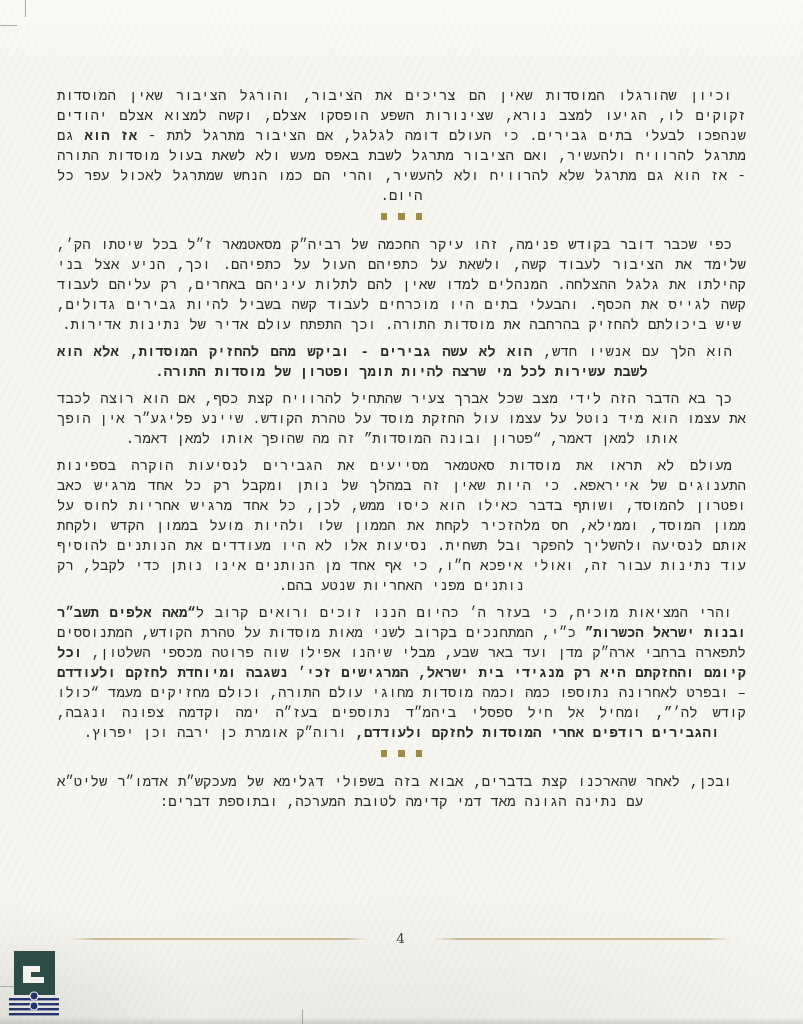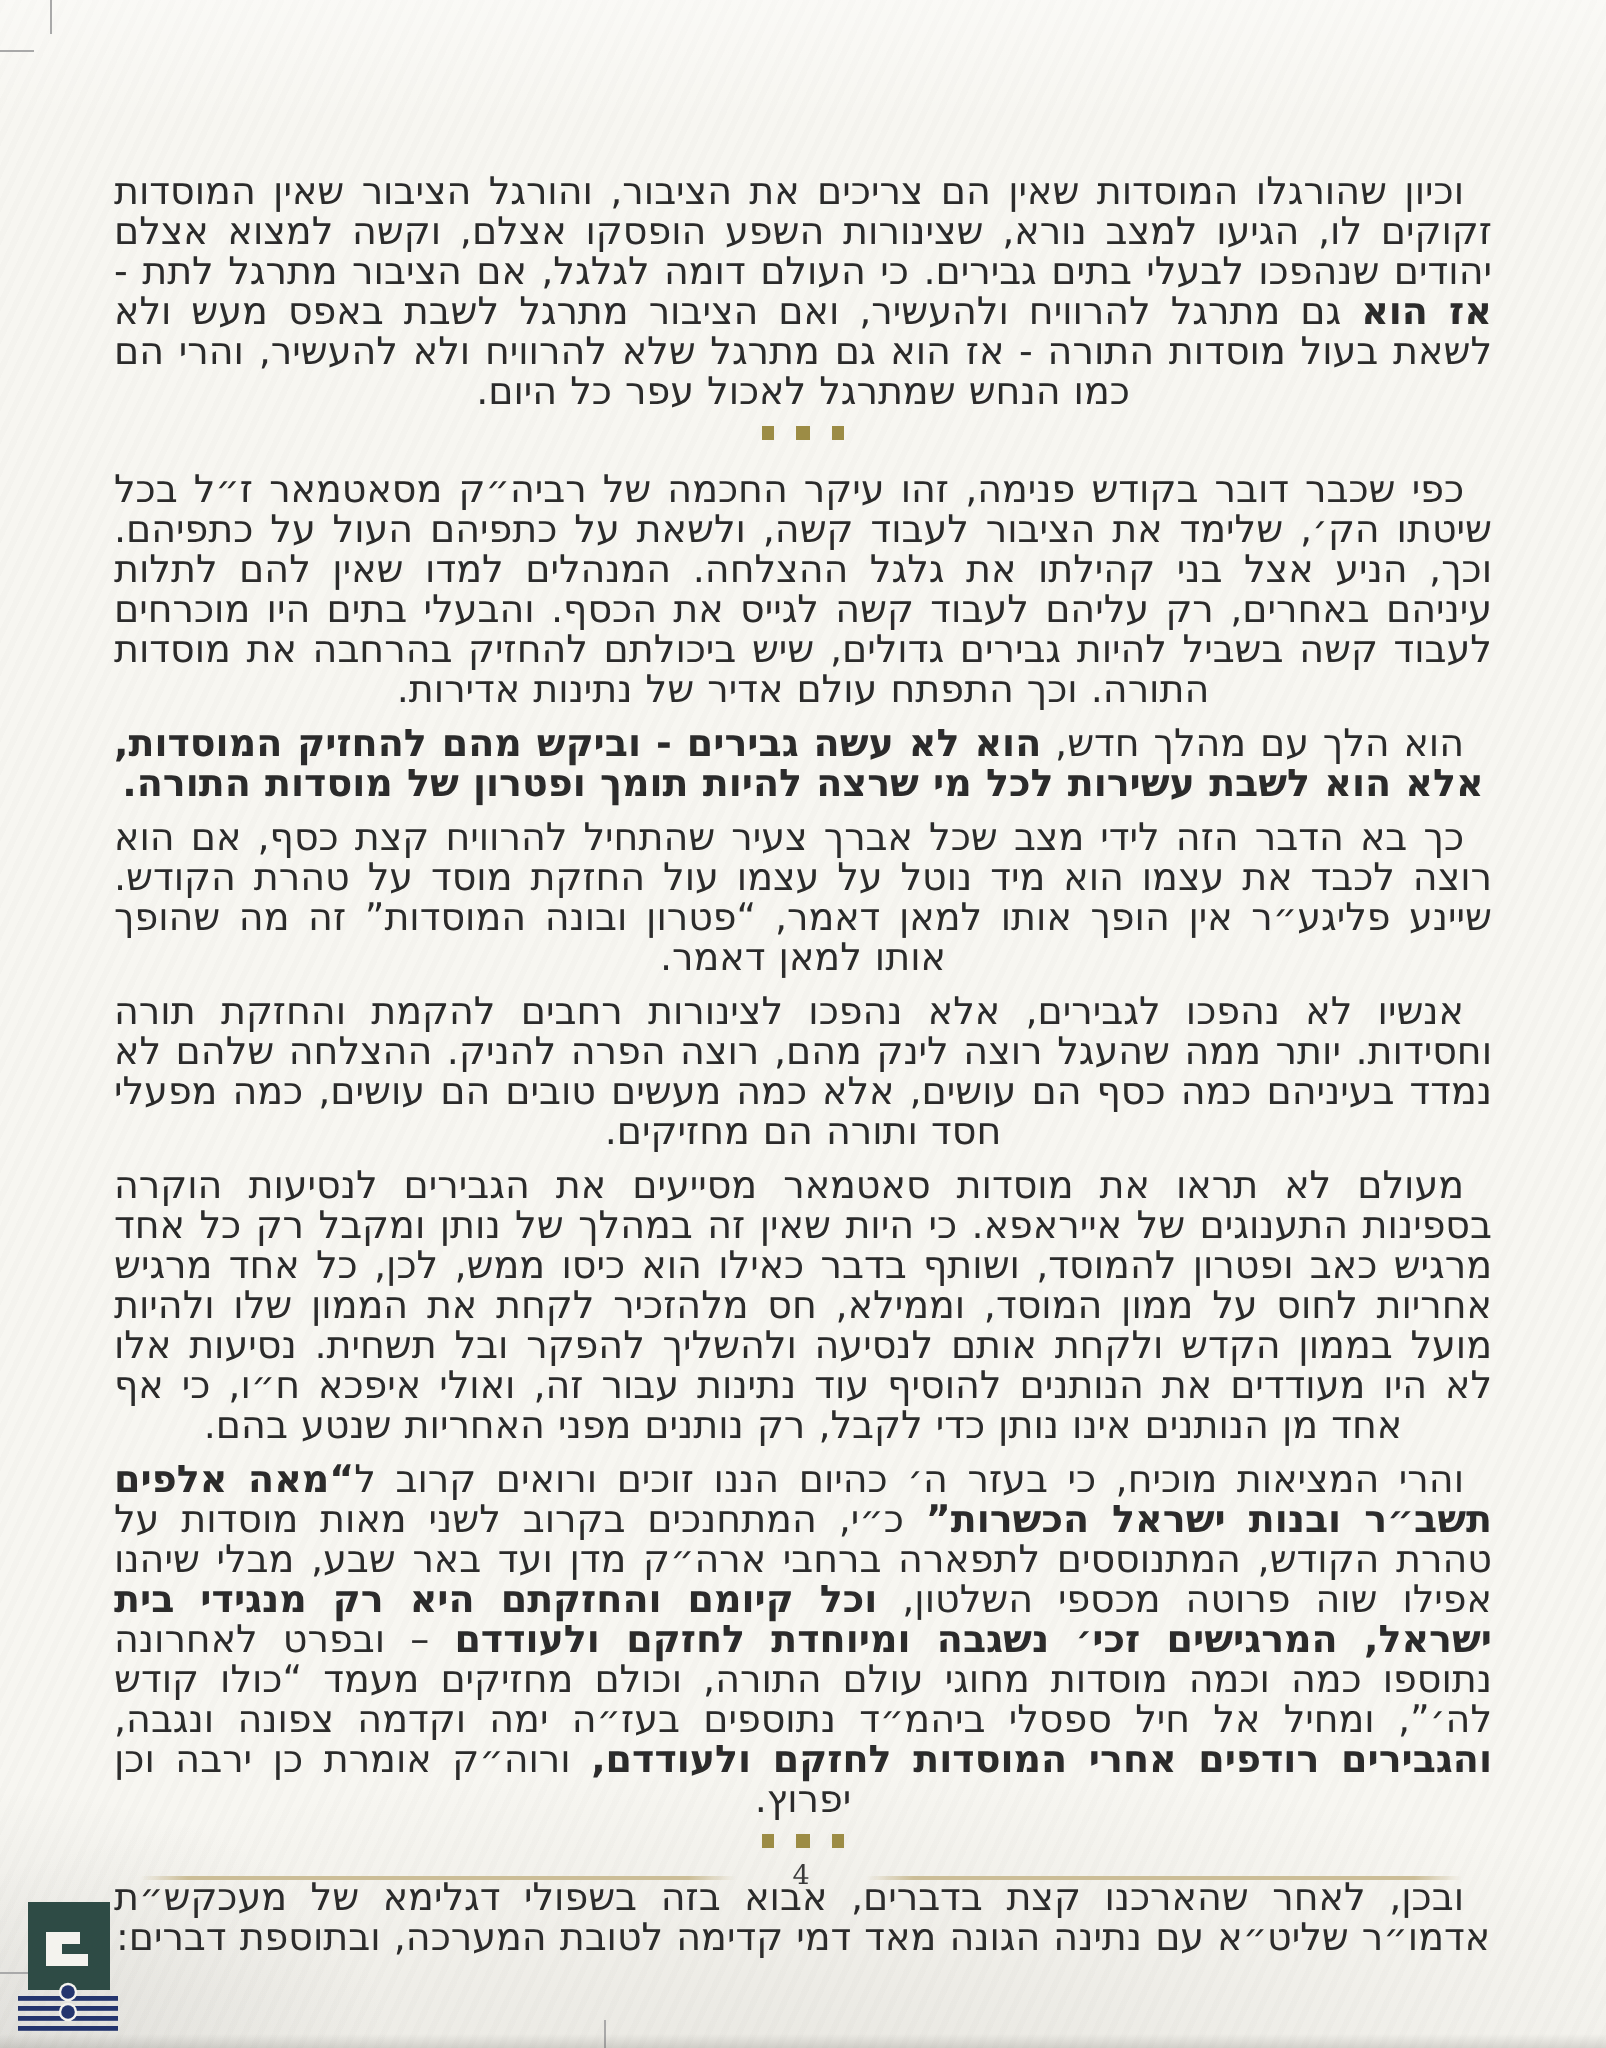--- a/index.html
+++ b/index.html
@@ -39,7 +39,7 @@
   
   .text-column{
     position:absolute;top:86px;right:57px;left:57px;
-    font-size:19px;line-height:20px;
+    font-size:14px;line-height:20px;font-family:Liberation Mono, monospace;
   }
   p.para{
     margin:0 0 7px 0;

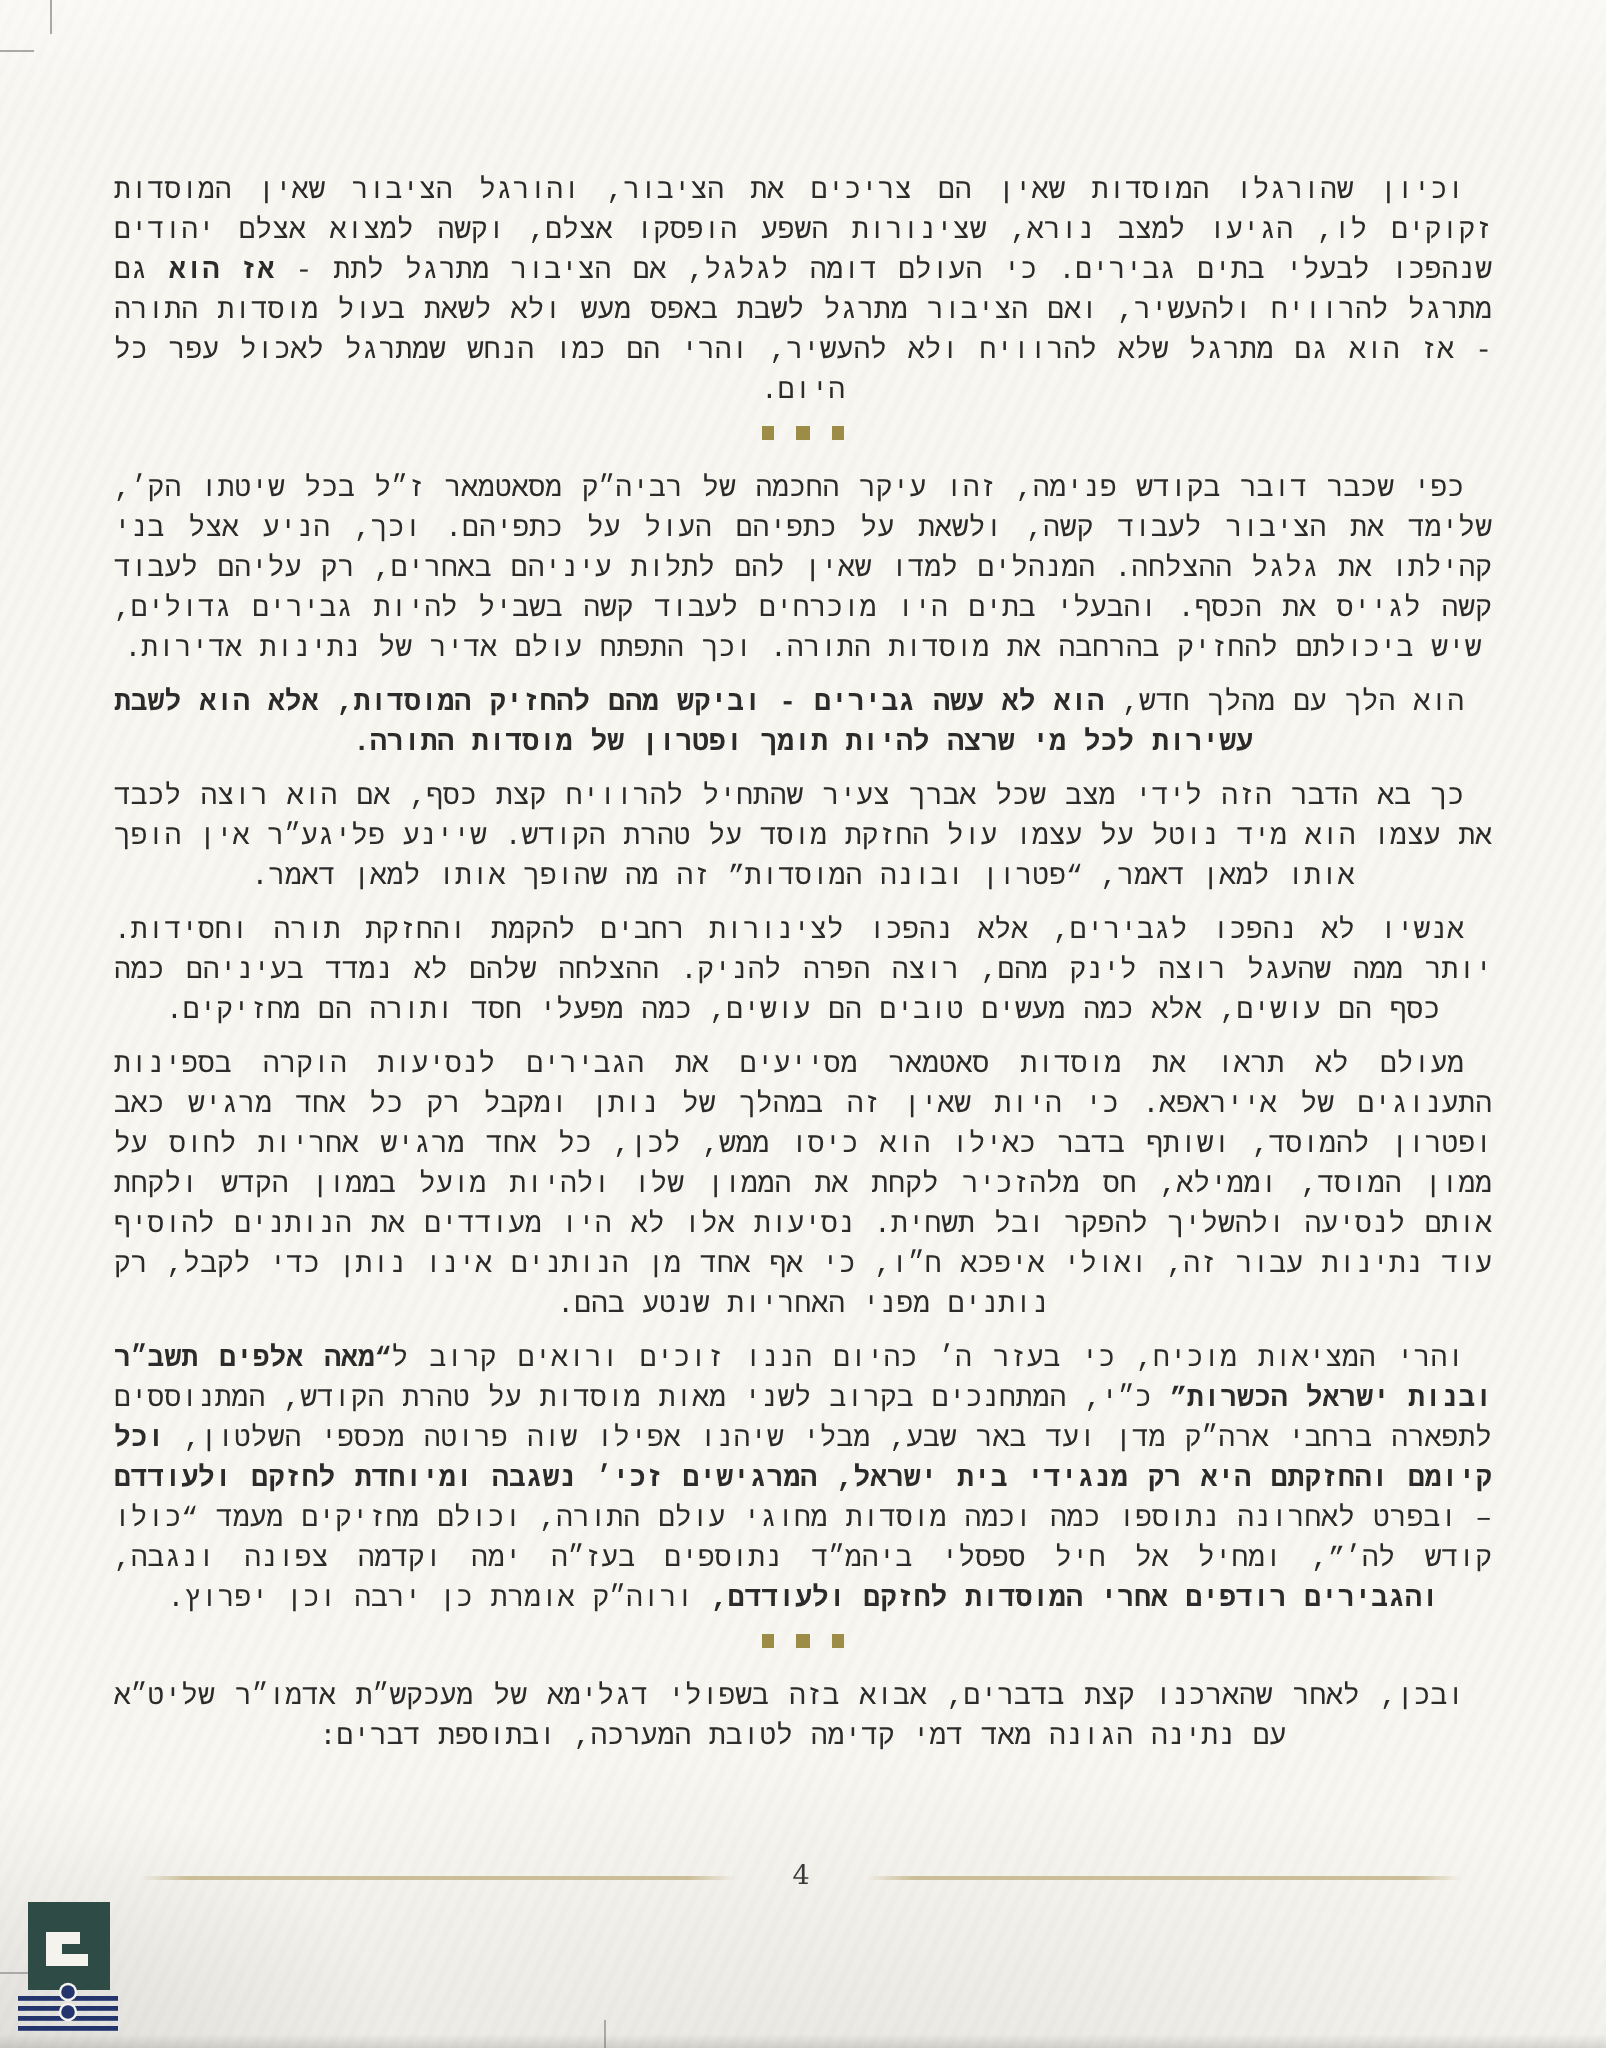--- a/index.html
+++ b/index.html
@@ -91,7 +91,7 @@
       <span class="sq"></span>
     </div>
     <p class="para"><span>כפי שכבר דובר בקודש פנימה, זהו עיקר החכמה של רביה״ק מסאטמאר ז״ל בכל שיטתו הק׳, שלימד את הציבור לעבוד קשה, ולשאת על כתפיהם העול על כתפיהם. וכך, הניע אצל בני קהילתו את גלגל ההצלחה. המנהלים למדו שאין להם לתלות עיניהם באחרים, רק עליהם לעבוד קשה לגייס את הכסף. והבעלי בתים היו מוכרחים לעבוד קשה בשביל להיות גבירים גדולים, שיש ביכולתם להחזיק בהרחבה את מוסדות התורה. וכך התפתח עולם אדיר של נתינות אדירות.</span></p>
-    <p class="para"><span>הוא הלך עם מהלך חדש, </span><span class="bold">הוא לא עשה גבירים - וביקש מהם להחזיק המוסדות, אלא הוא לשבת עשירות לכל מי שרצה להיות תומך ופטרון של מוסדות התורה.</span></p>
+    <p class="para"><span>הוא הלך עם אנשיו חדש, </span><span class="bold">הוא לא עשה גבירים - וביקש מהם להחזיק המוסדות, אלא הוא לשבת עשירות לכל מי שרצה להיות תומך ופטרון של מוסדות התורה.</span></p>
     <p class="para"><span>כך בא הדבר הזה לידי מצב שכל אברך צעיר שהתחיל להרוויח קצת כסף, אם הוא רוצה לכבד את עצמו הוא מיד נוטל על עצמו עול החזקת מוסד על טהרת הקודש. שיינע פליגע״ר אין הופך אותו למאן דאמר, “פטרון ובונה המוסדות” זה מה שהופך אותו למאן דאמר.</span></p>
     <p class="para"><span>אנשיו לא נהפכו לגבירים, אלא נהפכו לצינורות רחבים להקמת והחזקת תורה וחסידות. יותר ממה שהעגל רוצה לינק מהם, רוצה הפרה להניק. ההצלחה שלהם לא נמדד בעיניהם כמה כסף הם עושים, אלא כמה מעשים טובים הם עושים, כמה מפעלי חסד ותורה הם מחזיקים.</span></p>
     <p class="para"><span>מעולם לא תראו את מוסדות סאטמאר מסייעים את הגבירים לנסיעות הוקרה בספינות התענוגים של אייראפא. כי היות שאין זה במהלך של נותן ומקבל רק כל אחד מרגיש כאב ופטרון להמוסד, ושותף בדבר כאילו הוא כיסו ממש, לכן, כל אחד מרגיש אחריות לחוס על ממון המוסד, וממילא, חס מלהזכיר לקחת את הממון שלו ולהיות מועל בממון הקדש ולקחת אותם לנסיעה ולהשליך להפקר ובל תשחית. נסיעות אלו לא היו מעודדים את הנותנים להוסיף עוד נתינות עבור זה, ואולי איפכא ח״ו, כי אף אחד מן הנותנים אינו נותן כדי לקבל, רק נותנים מפני האחריות שנטע בהם.</span></p>

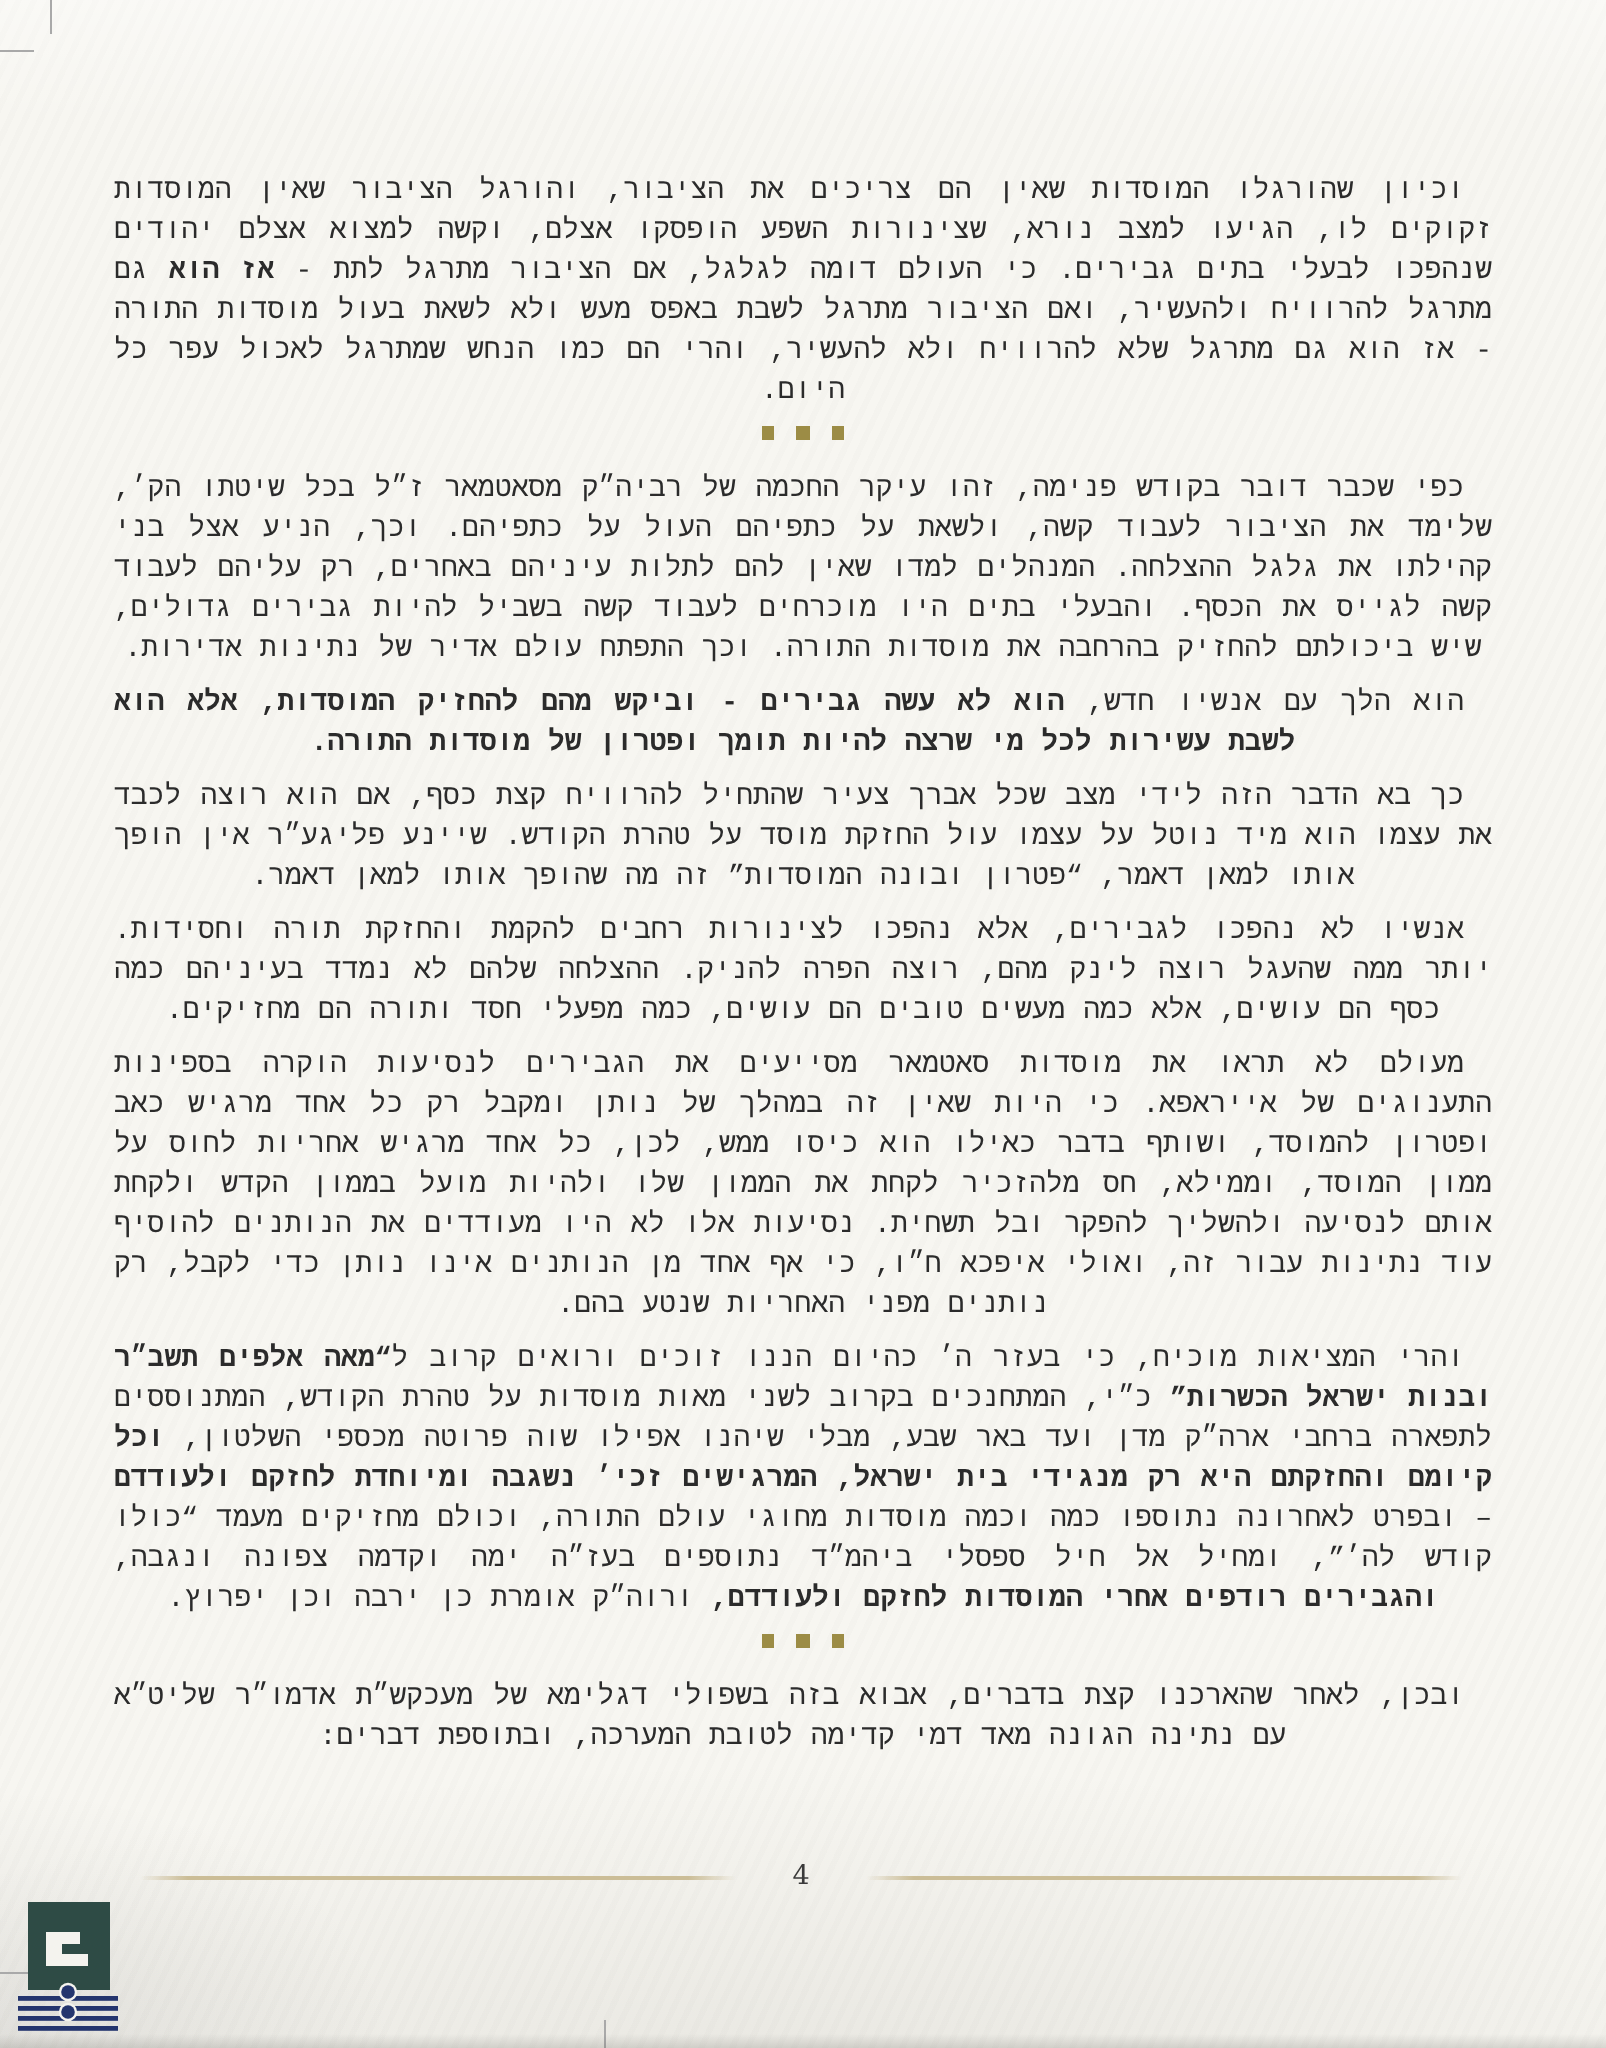--- a/index.html
+++ b/index.html
@@ -93,7 +93,6 @@
     <p class="para"><span>כפי שכבר דובר בקודש פנימה, זהו עיקר החכמה של רביה״ק מסאטמאר ז״ל בכל שיטתו הק׳, שלימד את הציבור לעבוד קשה, ולשאת על כתפיהם העול על כתפיהם. וכך, הניע אצל בני קהילתו את גלגל ההצלחה. המנהלים למדו שאין להם לתלות עיניהם באחרים, רק עליהם לעבוד קשה לגייס את הכסף. והבעלי בתים היו מוכרחים לעבוד קשה בשביל להיות גבירים גדולים, שיש ביכולתם להחזיק בהרחבה את מוסדות התורה. וכך התפתח עולם אדיר של נתינות אדירות.</span></p>
     <p class="para"><span>הוא הלך עם אנשיו חדש, </span><span class="bold">הוא לא עשה גבירים - וביקש מהם להחזיק המוסדות, אלא הוא לשבת עשירות לכל מי שרצה להיות תומך ופטרון של מוסדות התורה.</span></p>
     <p class="para"><span>כך בא הדבר הזה לידי מצב שכל אברך צעיר שהתחיל להרוויח קצת כסף, אם הוא רוצה לכבד את עצמו הוא מיד נוטל על עצמו עול החזקת מוסד על טהרת הקודש. שיינע פליגע״ר אין הופך אותו למאן דאמר, “פטרון ובונה המוסדות” זה מה שהופך אותו למאן דאמר.</span></p>
-    <p class="para"><span>אנשיו לא נהפכו לגבירים, אלא נהפכו לצינורות רחבים להקמת והחזקת תורה וחסידות. יותר ממה שהעגל רוצה לינק מהם, רוצה הפרה להניק. ההצלחה שלהם לא נמדד בעיניהם כמה כסף הם עושים, אלא כמה מעשים טובים הם עושים, כמה מפעלי חסד ותורה הם מחזיקים.</span></p>
     <p class="para"><span>מעולם לא תראו את מוסדות סאטמאר מסייעים את הגבירים לנסיעות הוקרה בספינות התענוגים של אייראפא. כי היות שאין זה במהלך של נותן ומקבל רק כל אחד מרגיש כאב ופטרון להמוסד, ושותף בדבר כאילו הוא כיסו ממש, לכן, כל אחד מרגיש אחריות לחוס על ממון המוסד, וממילא, חס מלהזכיר לקחת את הממון שלו ולהיות מועל בממון הקדש ולקחת אותם לנסיעה ולהשליך להפקר ובל תשחית. נסיעות אלו לא היו מעודדים את הנותנים להוסיף עוד נתינות עבור זה, ואולי איפכא ח״ו, כי אף אחד מן הנותנים אינו נותן כדי לקבל, רק נותנים מפני האחריות שנטע בהם.</span></p>
     <p class="para"><span>והרי המציאות מוכיח, כי בעזר ה׳ כהיום הננו זוכים ורואים קרוב ל</span><span class="bold">“מאה אלפים תשב״ר ובנות ישראל הכשרות”</span><span> כ״י, המתחנכים בקרוב לשני מאות מוסדות על טהרת הקודש, המתנוססים לתפארה ברחבי ארה״ק מדן ועד באר שבע, מבלי שיהנו אפילו שוה פרוטה מכספי השלטון, </span><span class="bold">וכל קיומם והחזקתם היא רק מנגידי בית ישראל, המרגישים זכי׳ נשגבה ומיוחדת לחזקם ולעודדם</span><span> – ובפרט לאחרונה נתוספו כמה וכמה מוסדות מחוגי עולם התורה, וכולם מחזיקים מעמד “כולו קודש לה׳”, ומחיל אל חיל ספסלי ביהמ״ד נתוספים בעז״ה ימה וקדמה צפונה ונגבה, </span><span class="bold">והגבירים רודפים אחרי המוסדות לחזקם ולעודדם,</span><span> ורוה״ק אומרת כן ירבה וכן יפרוץ.</span></p>
     <div class="separator">

